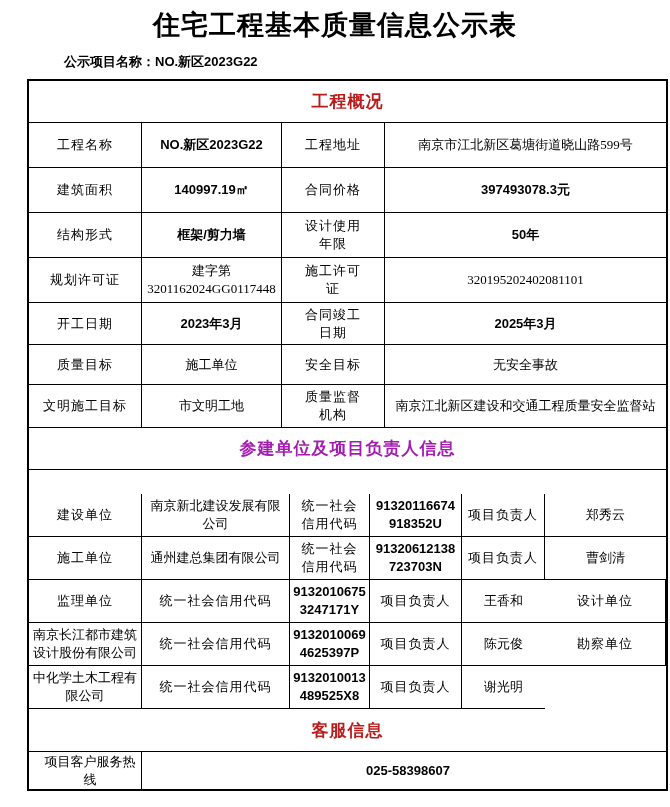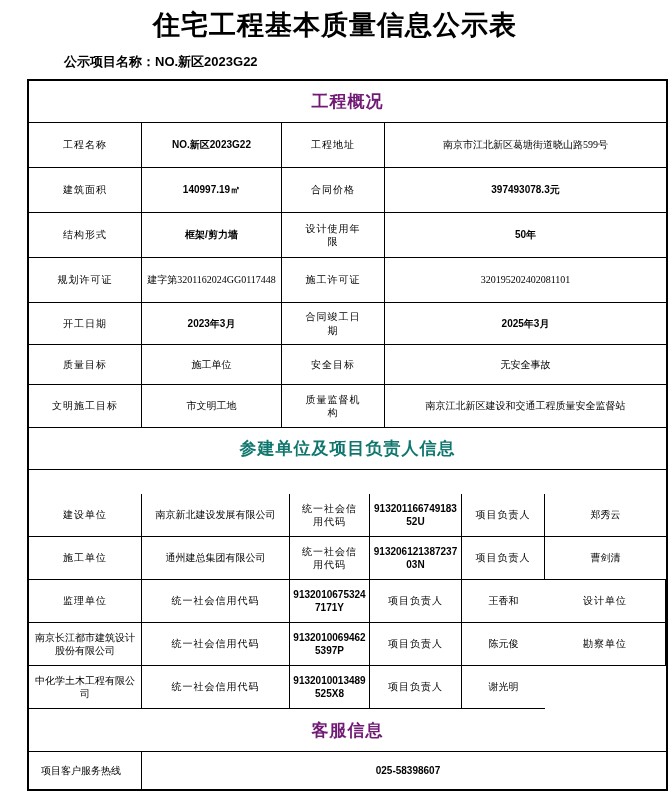--- a/index.html
+++ b/index.html
@@ -57,7 +57,7 @@
     font-size: 17px;
     letter-spacing: 1px;
     border-bottom: 1px solid #000;
-    color: #701a75;
+    color: #b91c1c;
   }
   .sec-header.navy { color: #0f766e; }
   .sec-header.cs { height: 43px; }

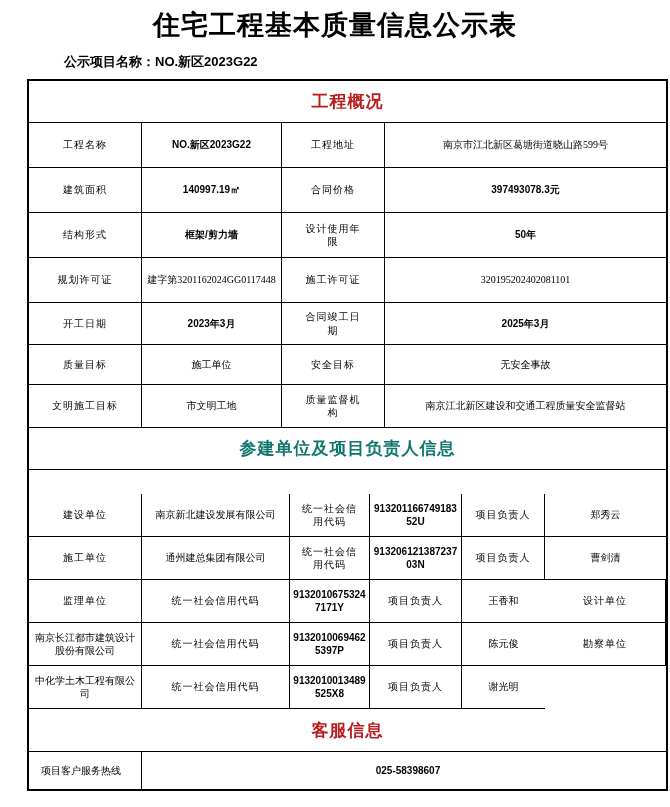--- a/index.html
+++ b/index.html
@@ -82,7 +82,7 @@
     border-bottom: 1px solid #000;
     display: flex; align-items: center; justify-content: center;
     text-align: center;
-    font-size: 10px;
+    font-size: 13px;
     line-height: 1.35;
     padding: 2px 4px;
     overflow: hidden;

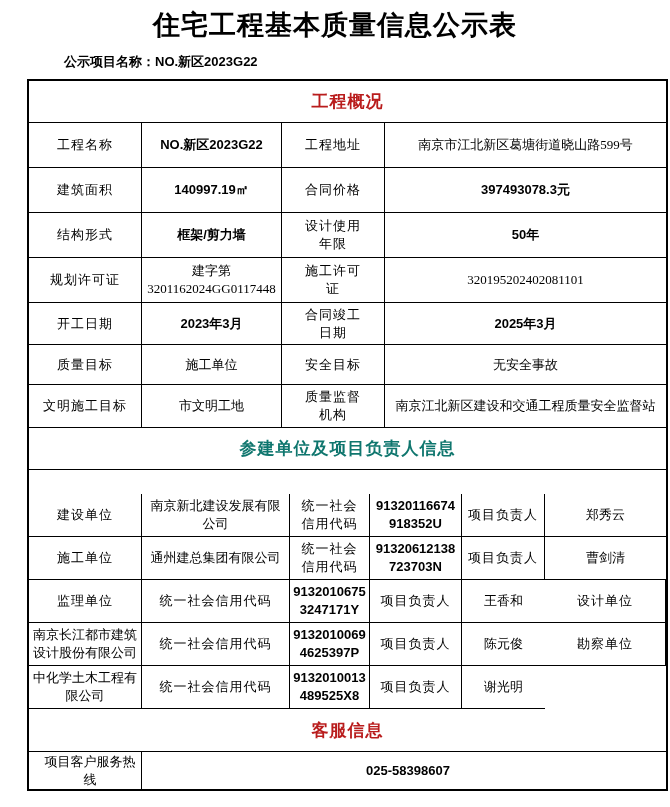--- a/index.html
+++ b/index.html
@@ -59,7 +59,7 @@
     border-bottom: 1px solid #000;
     color: #b91c1c;
   }
-  .sec-header.navy { color: #0f766e; }
+  .sec-header.navy { color: #a21caf; }
   .sec-header.cs { height: 43px; }
 
   .grid { display: grid; }

